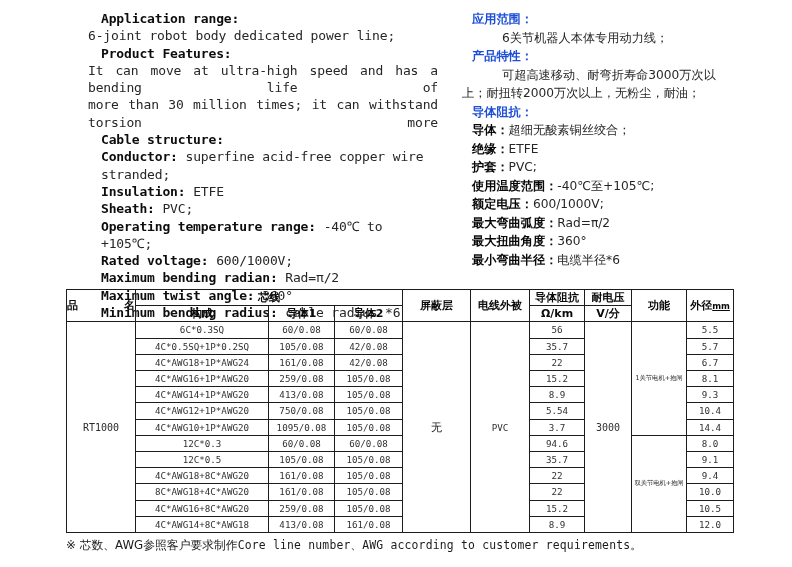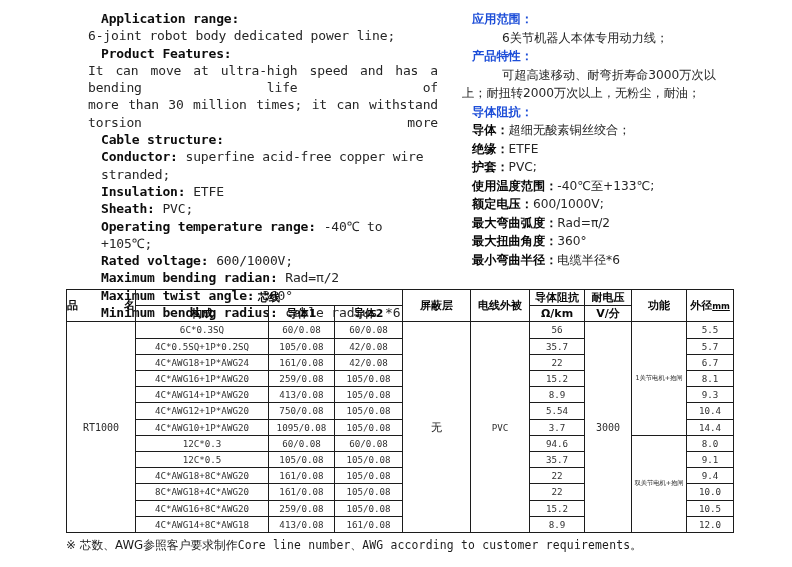--- a/index.html
+++ b/index.html
@@ -212,7 +212,7 @@
     <div class="cn-line item"><b>导体：</b><span>超细无酸素铜丝绞合；</span></div>
     <div class="cn-line item"><b>绝缘：</b><span>ETFE</span></div>
     <div class="cn-line item"><b>护套：</b><span>PVC;</span></div>
-    <div class="cn-line item"><b>使用温度范围：</b><span>-40℃至+133℃;</span></div>
+    <div class="cn-line item"><b>使用温度范围：</b><span>-40℃至+105℃;</span></div>
     <div class="cn-line item"><b>额定电压：</b><span>600/1000V;</span></div>
     <div class="cn-line item"><b>最大弯曲弧度：</b><span>Rad=π/2</span></div>
     <div class="cn-line item"><b>最大扭曲角度：</b><span>360°</span></div>

